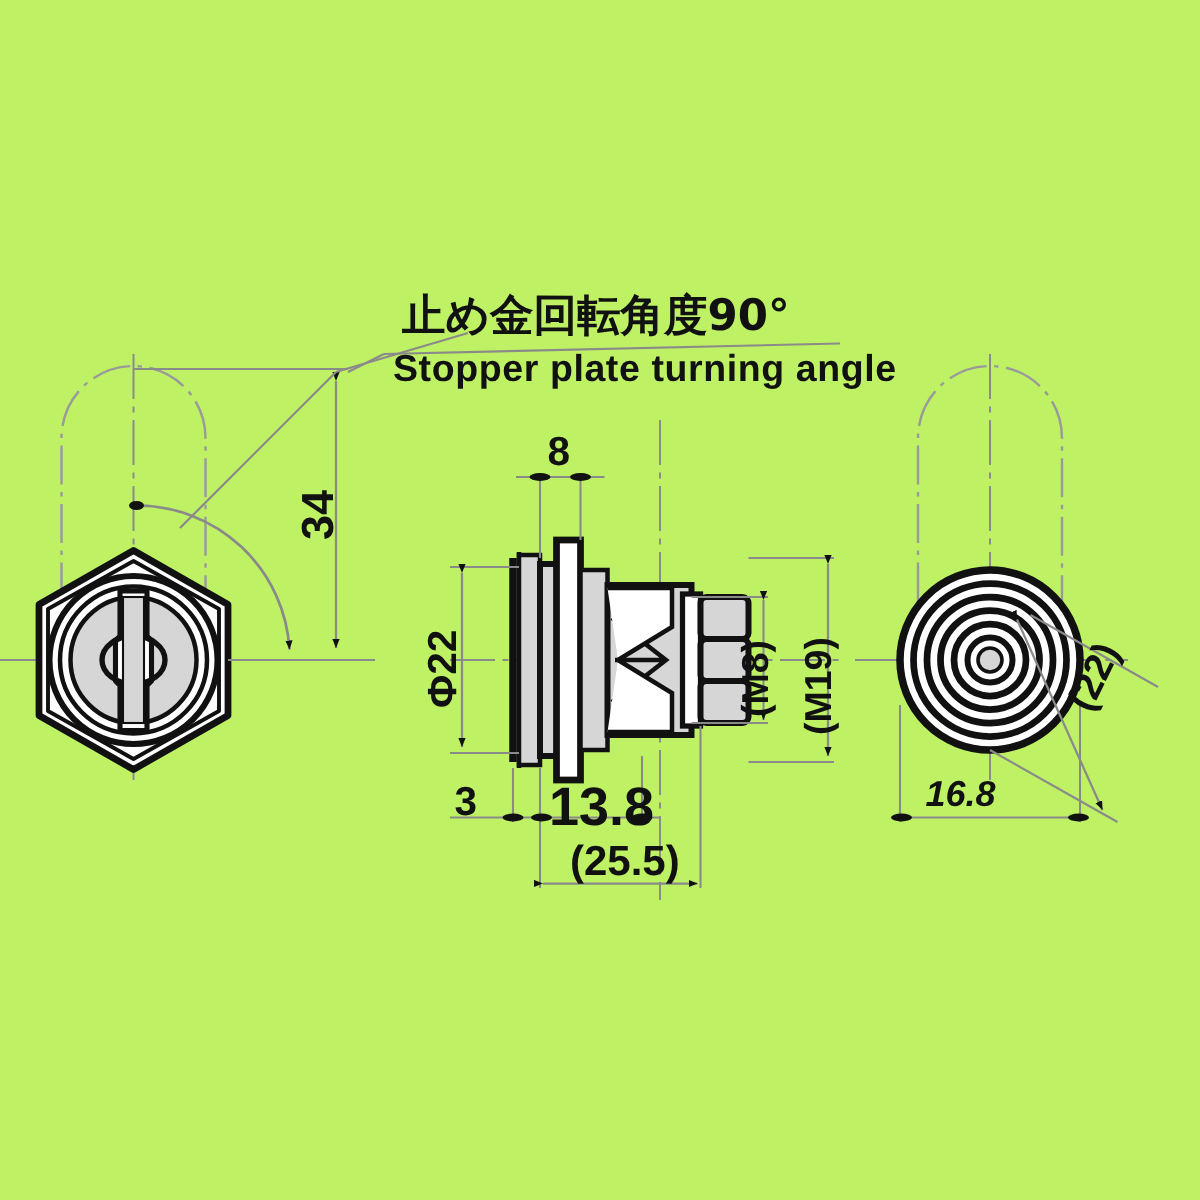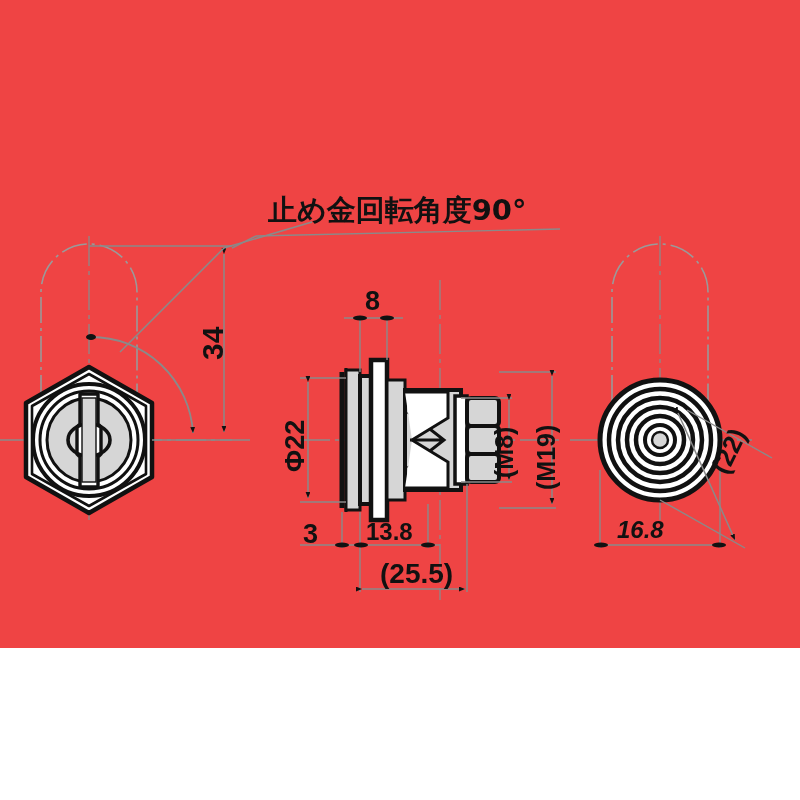--- a/index.html
+++ b/index.html
@@ -10,8 +10,8 @@
   #page {
     position: relative;
     width: 800px;
-    height: 648px;
-    background: #ef4444;
+    height: 800px;
+    background: #bef264;
     overflow: hidden;
     font-family: "Liberation Sans", sans-serif;
   }

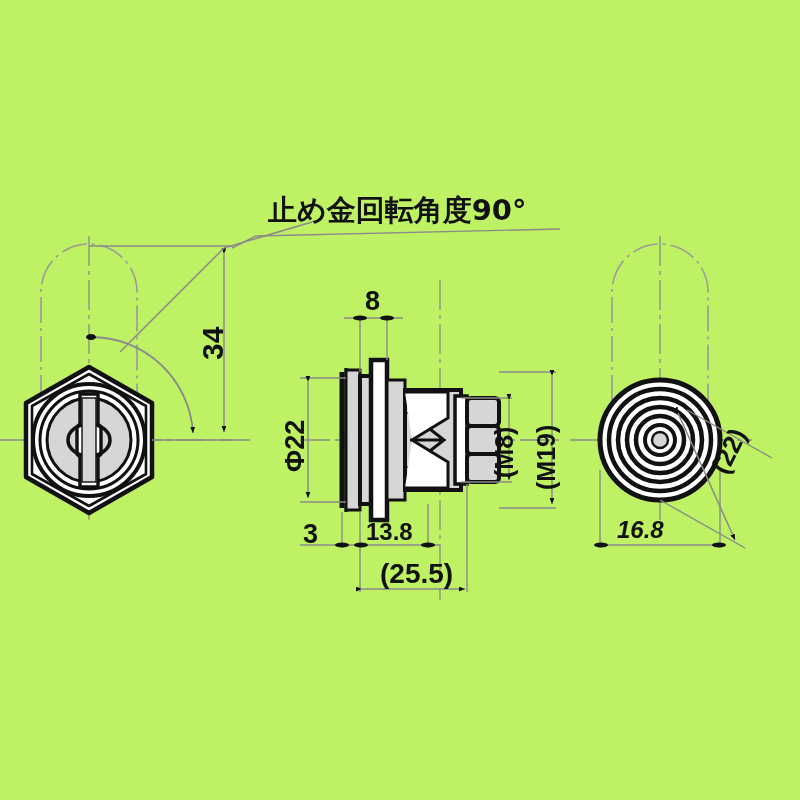--- a/index.html
+++ b/index.html
@@ -184,6 +184,7 @@
 
   <div class="label jp" style="left:268px; top:196px; font-size:29px;">止め金回転角度90°</div>
 
+  <div class="label" style="left:262px; top:234px; font-size:25px; letter-spacing:0.4px;">Stopper plate turning angle</div>
 
   <div class="label rot90" style="left:198px; top:360px; font-size:30px;">34</div>
 

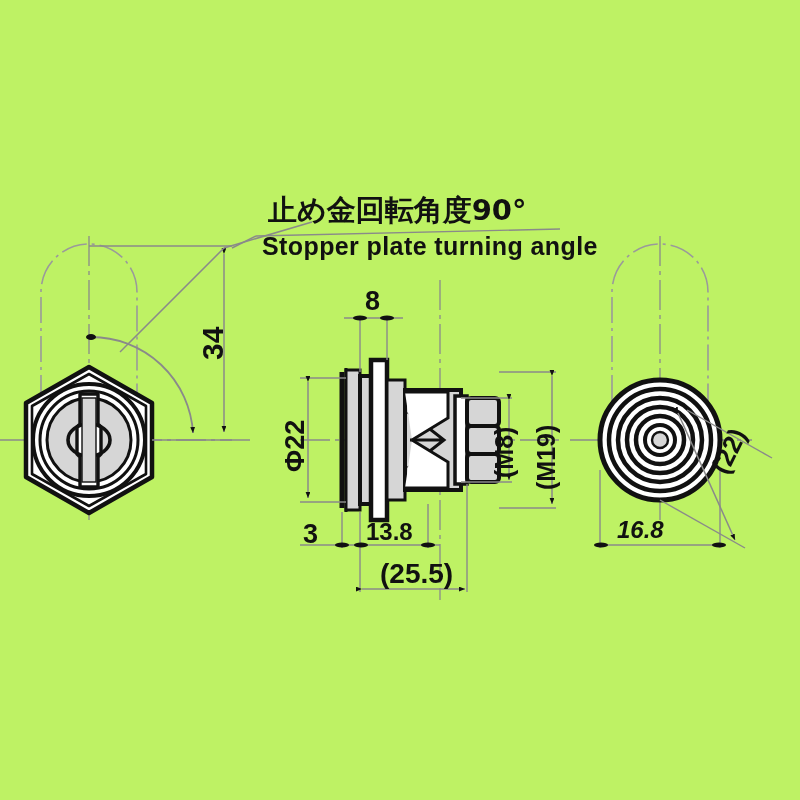--- a/index.html
+++ b/index.html
@@ -194,7 +194,7 @@
 
   <div class="label" style="left:303px; top:521px; font-size:27px;">3</div>
 
-  <div class="label" style="left:366px; top:520px; font-size:24px;">13.8</div>
+  <div class="label" style="left:366px; top:520px; font-size:36px;">13.8</div>
 
   <div class="label" style="left:366px; top:560px; font-size:28px;margin-left:14px;">(25.5)</div>
 

